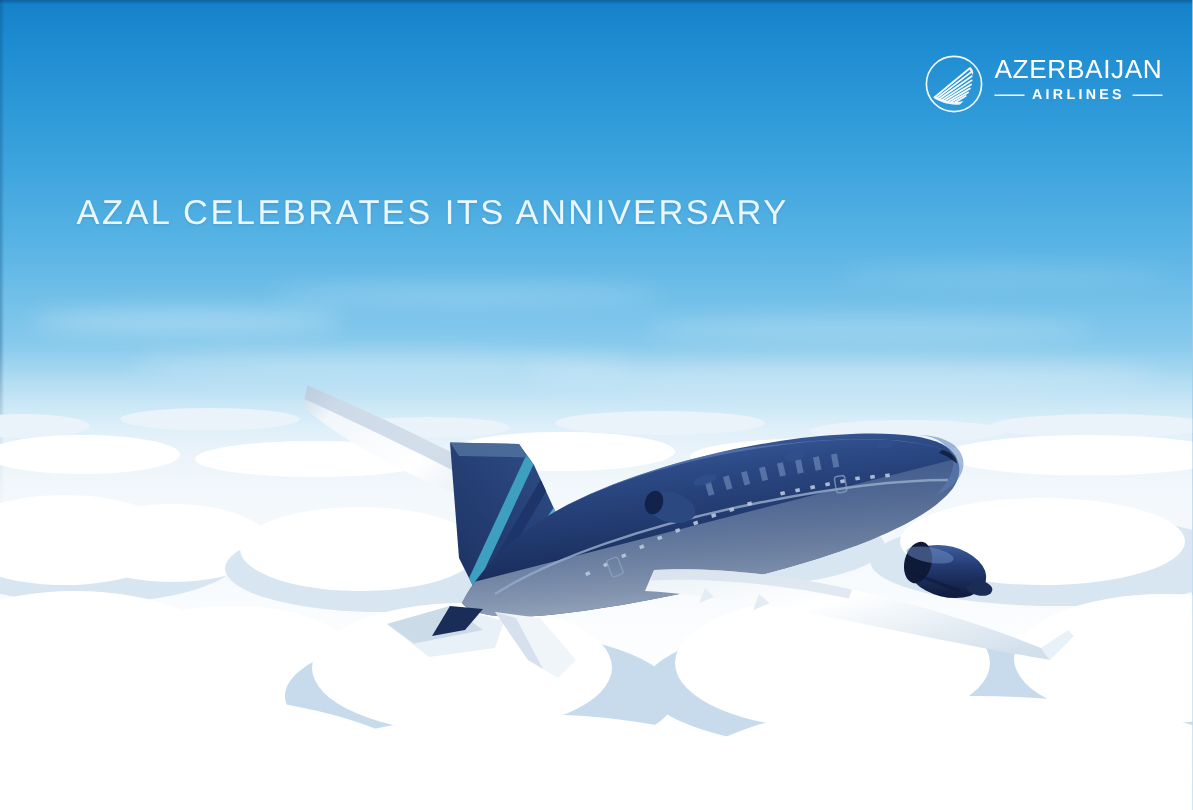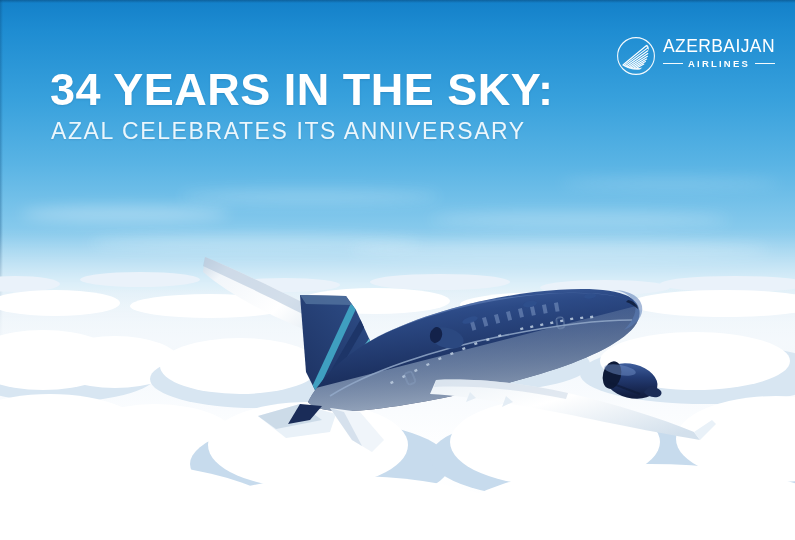--- a/index.html
+++ b/index.html
@@ -450,7 +450,6 @@
     <path d="M300,404 L288,424 L310,420 L322,406 Z" fill="#1a2c58"></path>
   </svg>
 
-  <h1 class="headline">34 YEARS IN THE SKY:</h1>
 
   <p class="subheadline">AZAL CELEBRATES ITS ANNIVERSARY</p>
 

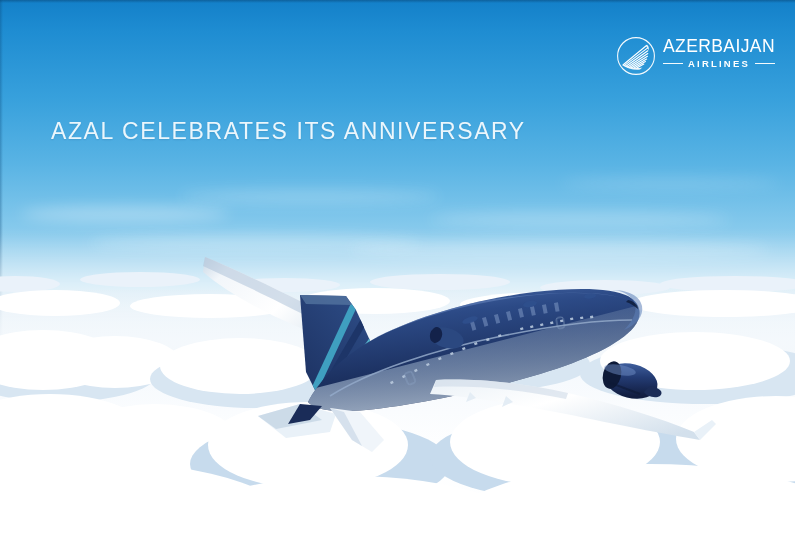--- a/index.html
+++ b/index.html
@@ -123,7 +123,7 @@
   .subheadline {
     position: absolute;
     left: 51px;
-    top: 118px;
+    top: 128px;
     margin: 0;
     font-family: "Liberation Sans", sans-serif;
     font-weight: normal;

